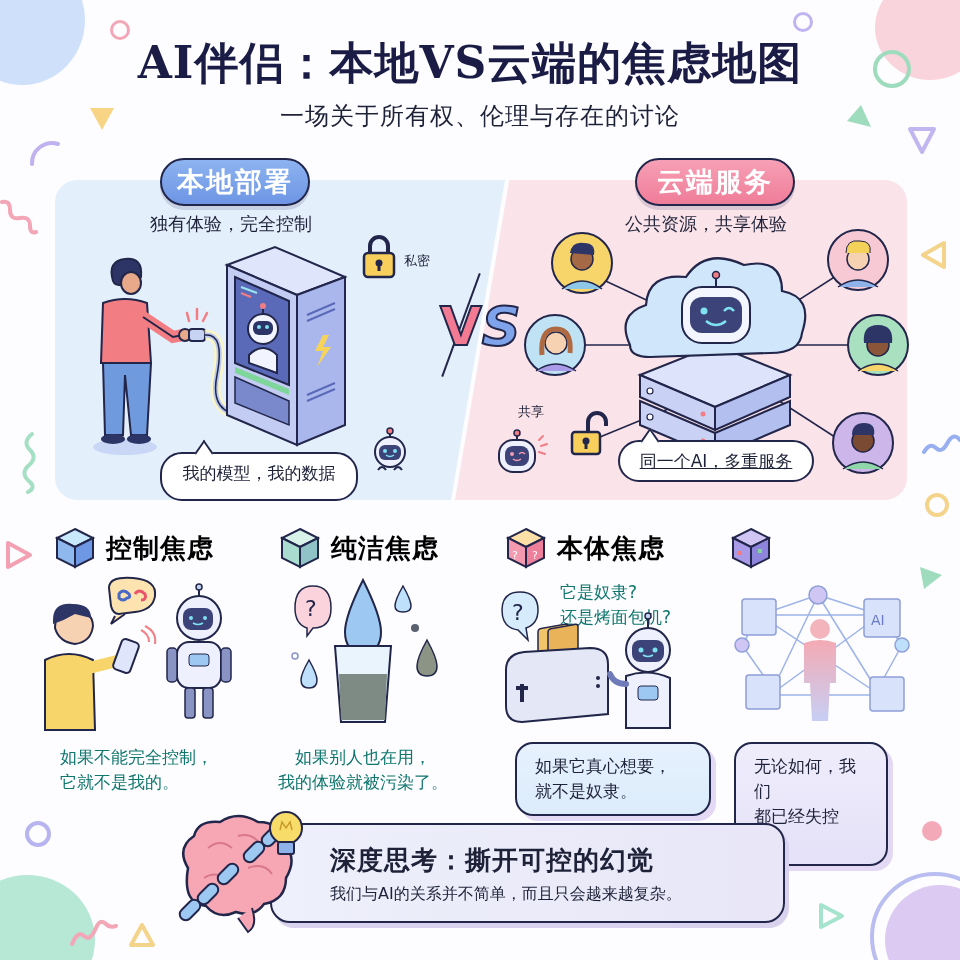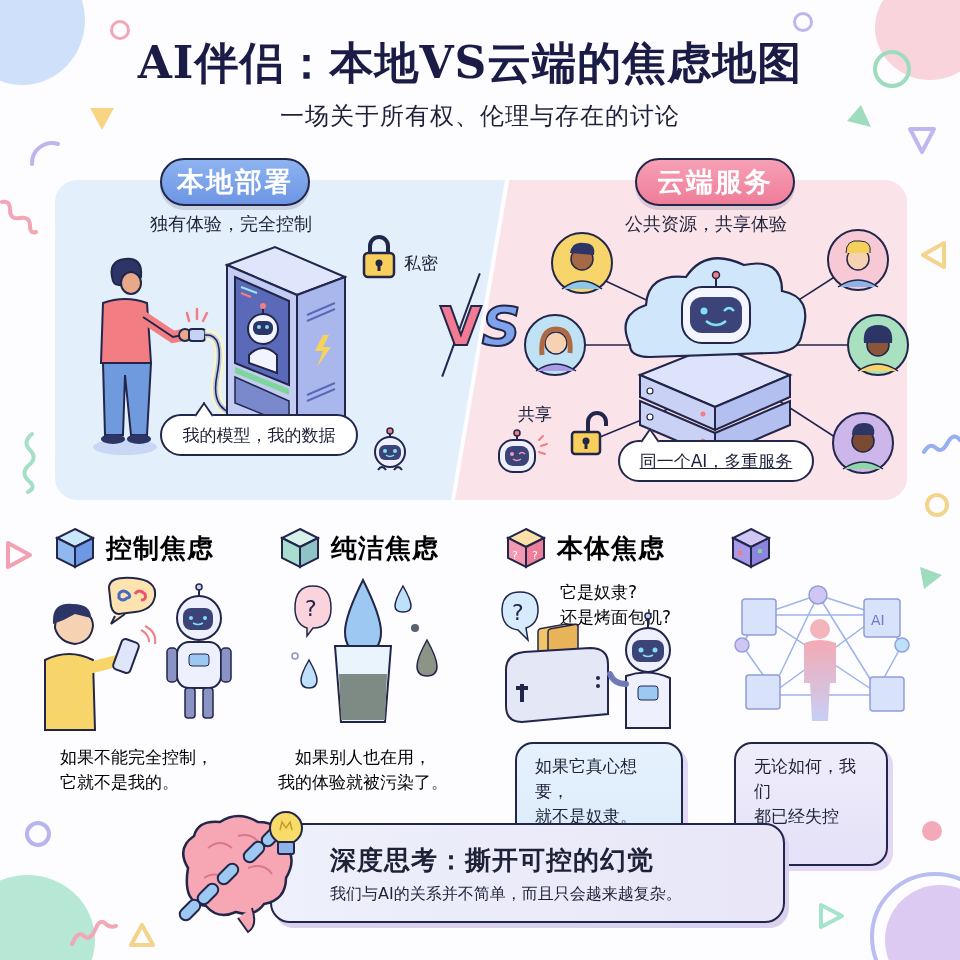--- a/index.html
+++ b/index.html
@@ -43,7 +43,7 @@
 
   
   .lock { position: absolute; }
-  .lock-label { position: absolute; font-size: 17px; color: #1e2238; }
+  .lock-label { position: absolute; font-size: 13px; color: #1e2238; }
 
   
   .ax-head { position: absolute; display: flex; align-items: center; gap: 10px; }

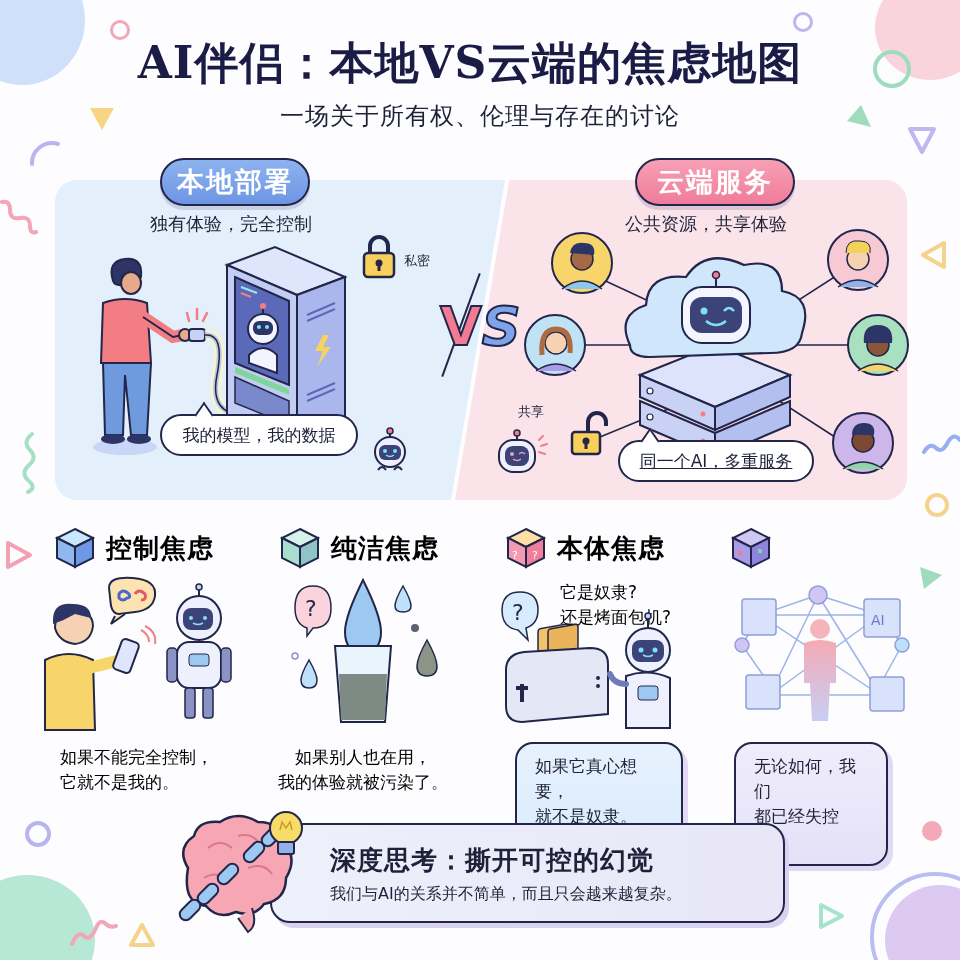--- a/index.html
+++ b/index.html
@@ -181,7 +181,7 @@
   <line x1="222" y1="146" x2="250" y2="134" stroke="#5a6ab8" stroke-width="2"></line>
 </svg>
 
-<div class="bubble" style="left:160px;top:414px;width:198px;height:42px;line-height:38px;">
+<div class="bubble" style="left:160px;top:452px;width:198px;height:49px;line-height:38px;">
   <span class="tail" style="left:34px;top:-9px;"></span>
   <span style="position:relative;">我的模型，我的数据</span>
 </div>

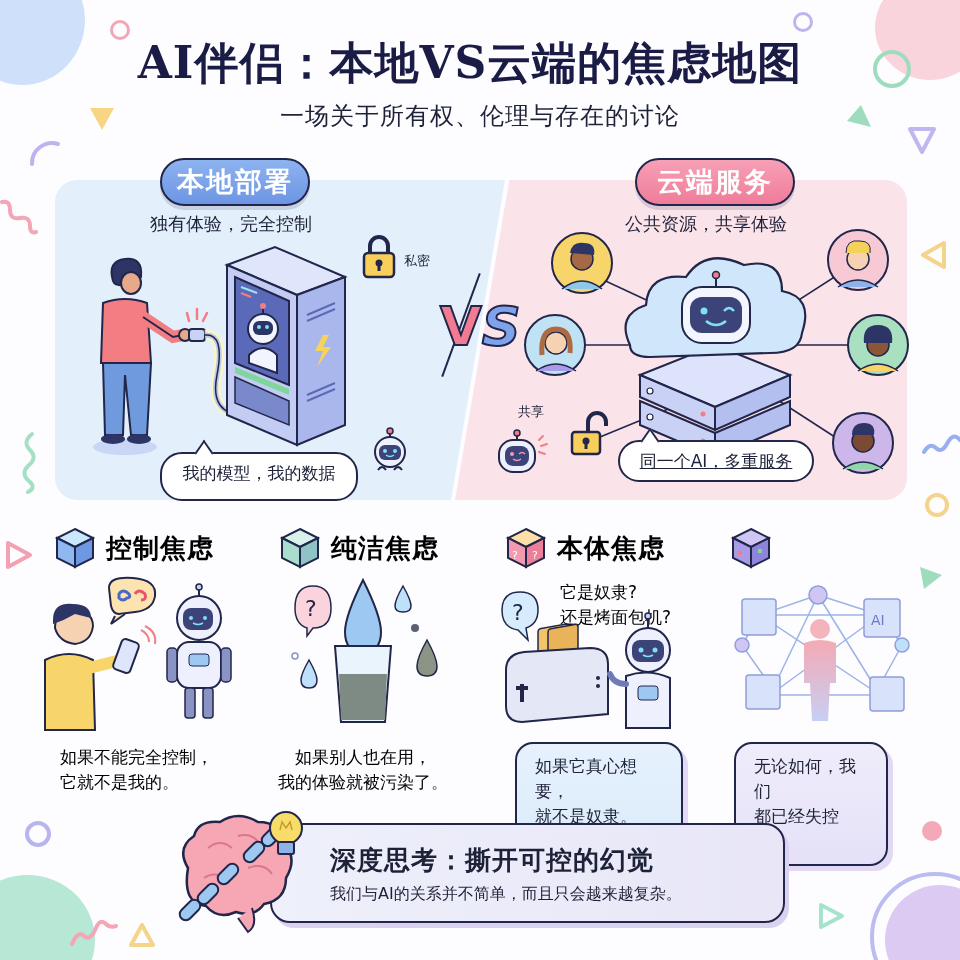--- a/index.html
+++ b/index.html
@@ -49,7 +49,7 @@
   .ax-head { position: absolute; display: flex; align-items: center; gap: 10px; }
   .ax-cube { width: 42px; height: 42px; }
   .ax-title { font-size: 26px; font-weight: bold; color: #000000; letter-spacing: 1px; }
-  .ax-text { position: absolute; font-size: 17px; line-height: 25px; color: #000000; }
+  .ax-text { position: absolute; font-size: 17px; line-height: 25px; color: #0f766e; }
   .ax-bubble { position: absolute; border: 2px solid #22264a; border-radius: 18px; font-size: 17px;
     line-height: 25px; padding: 10px 18px; color: #1e2238; box-shadow: 5px 5px 0 #e3d9f4; }
 

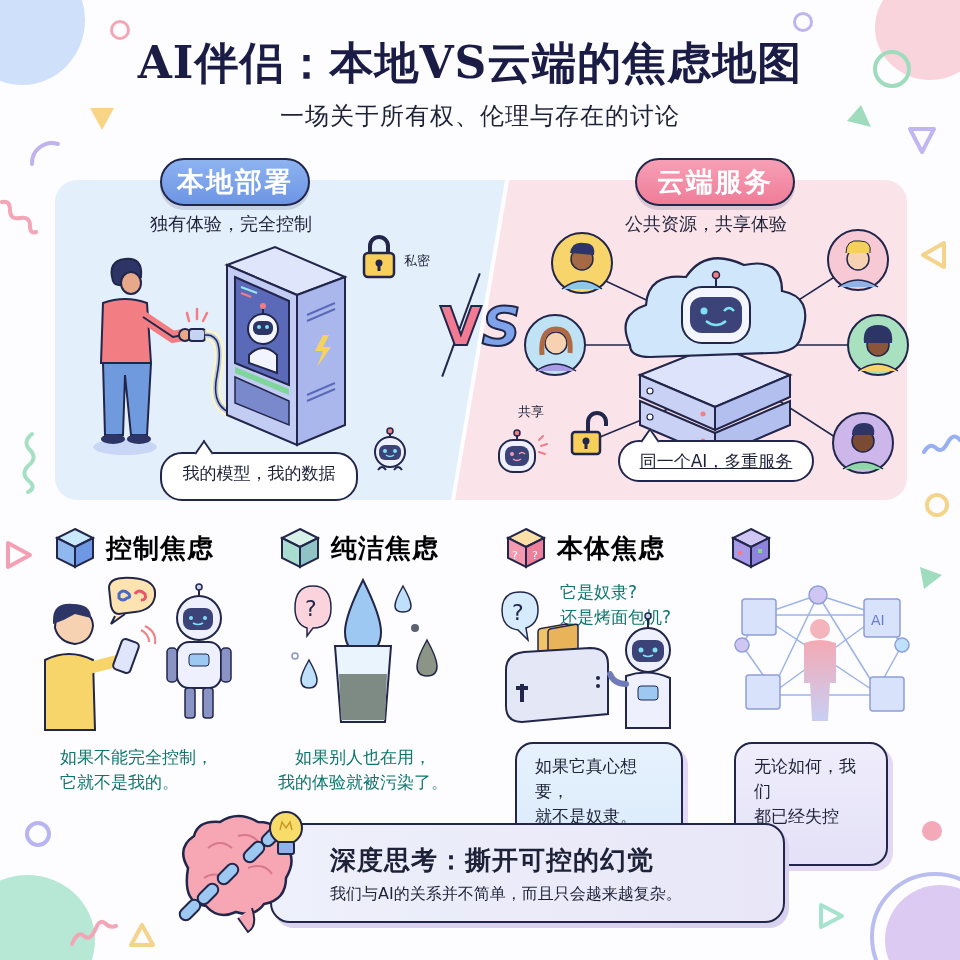--- a/index.html
+++ b/index.html
@@ -381,7 +381,7 @@
   <rect x="140" y="98" width="20" height="14" rx="3" fill="#9cc8f2" stroke="#22264a" stroke-width="1"></rect>
   <path d="M128,96 Q116,96 112,86" stroke="#6f7ab8" stroke-width="6" fill="none" stroke-linecap="round"></path>
 </svg>
-<div class="ax-bubble" style="left:515px;top:742px;width:168px;background:linear-gradient(#e6f1fd,#dcecfb);">
+<div class="ax-bubble" style="left:515px;top:742px;width:196px;background:linear-gradient(#e6f1fd,#dcecfb);">
   <div>如果它真心想要，</div>
   <div>就不是奴隶。</div>
 </div>

